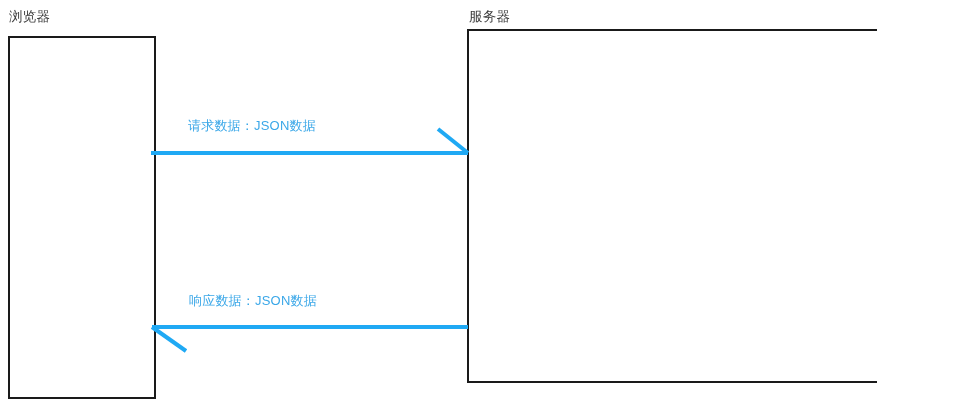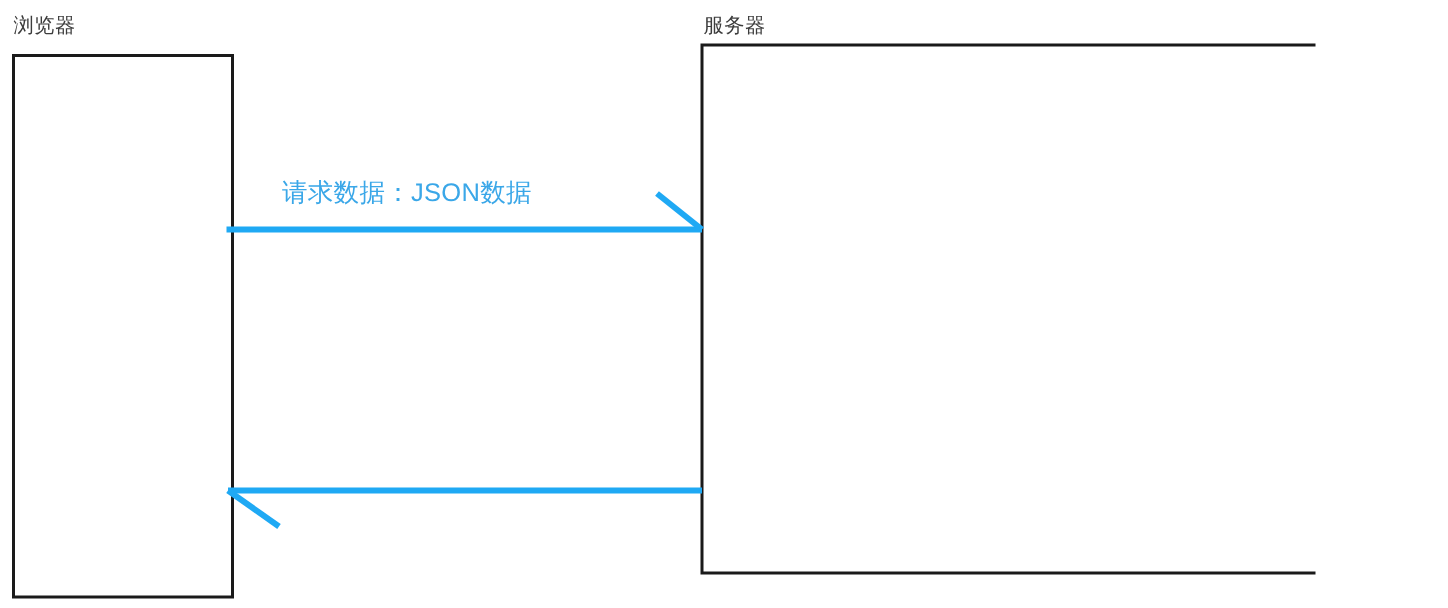--- a/index.html
+++ b/index.html
@@ -70,7 +70,7 @@
   
   .arrow-label {
     position: absolute;
-    font-size: 17px;
+    font-size: 13px;
     color: #3aa7e8;
     white-space: nowrap;
     letter-spacing: 0.2px;

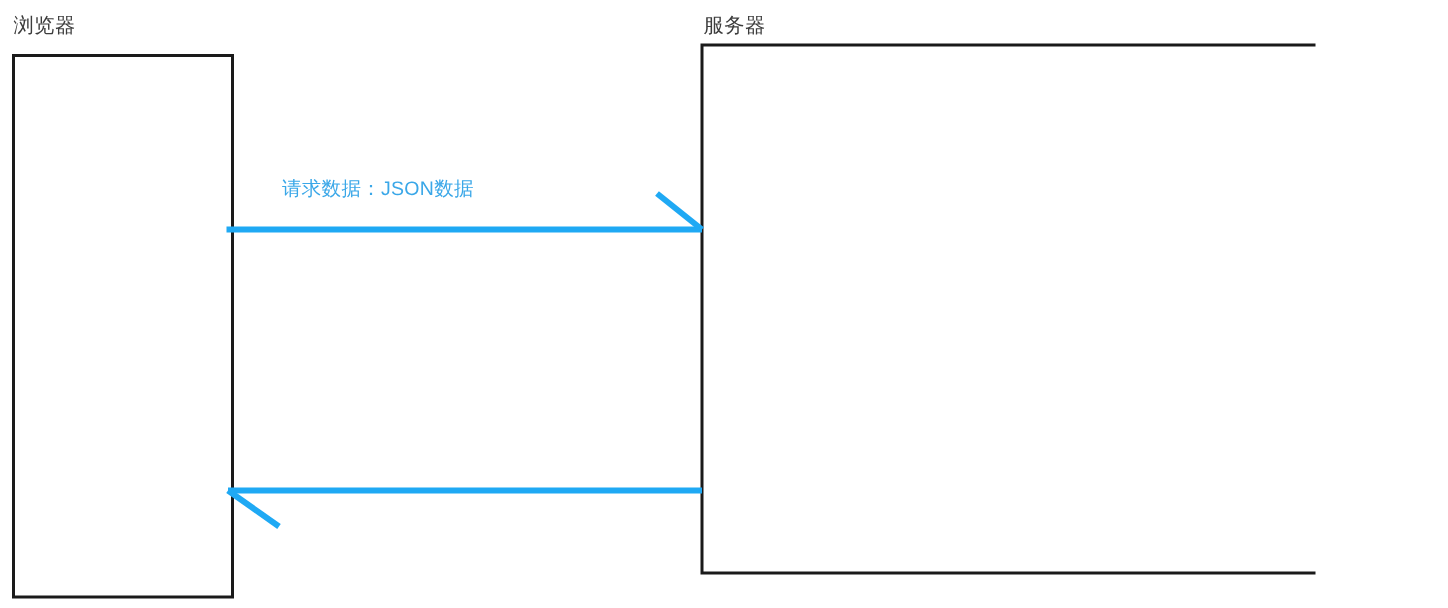--- a/index.html
+++ b/index.html
@@ -107,6 +107,7 @@
 
   <div class="arrow-label" id="request-label">请求数据：JSON数据</div>
 
+  <div class="arrow-label" id="response-label">响应数据：JSON数据</div>
 
 </div>
 

